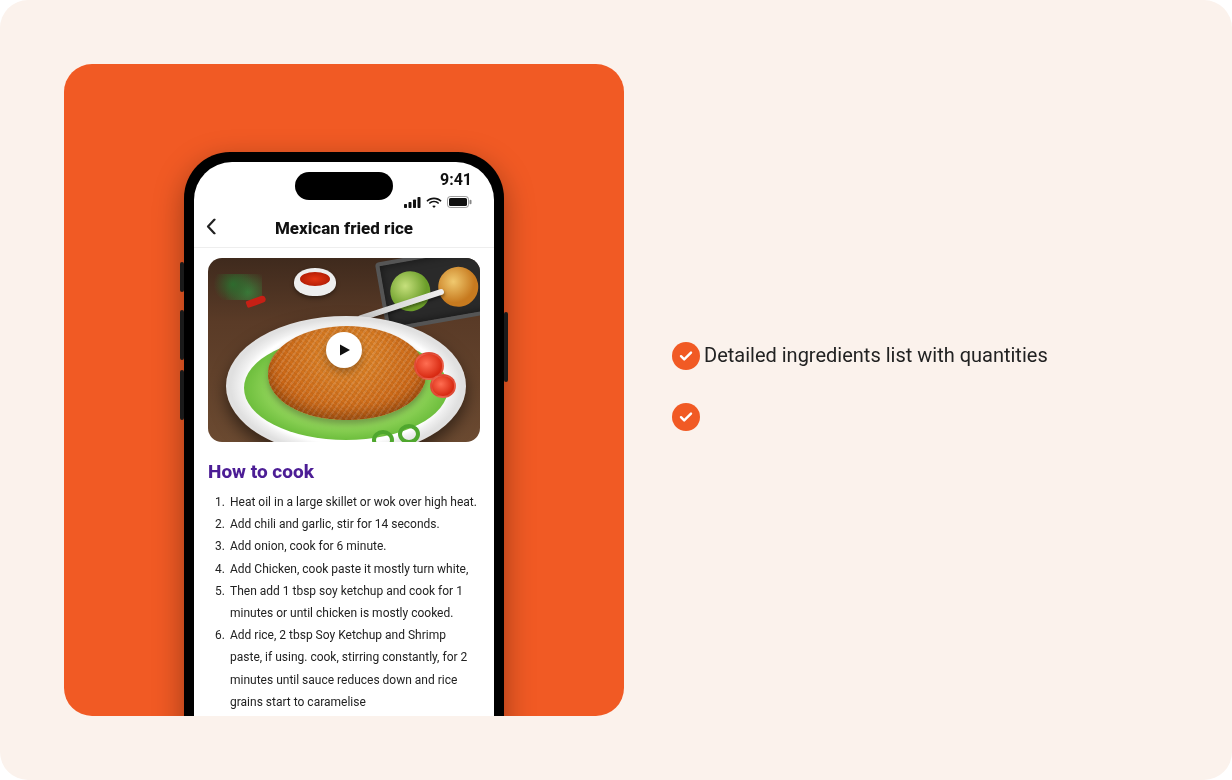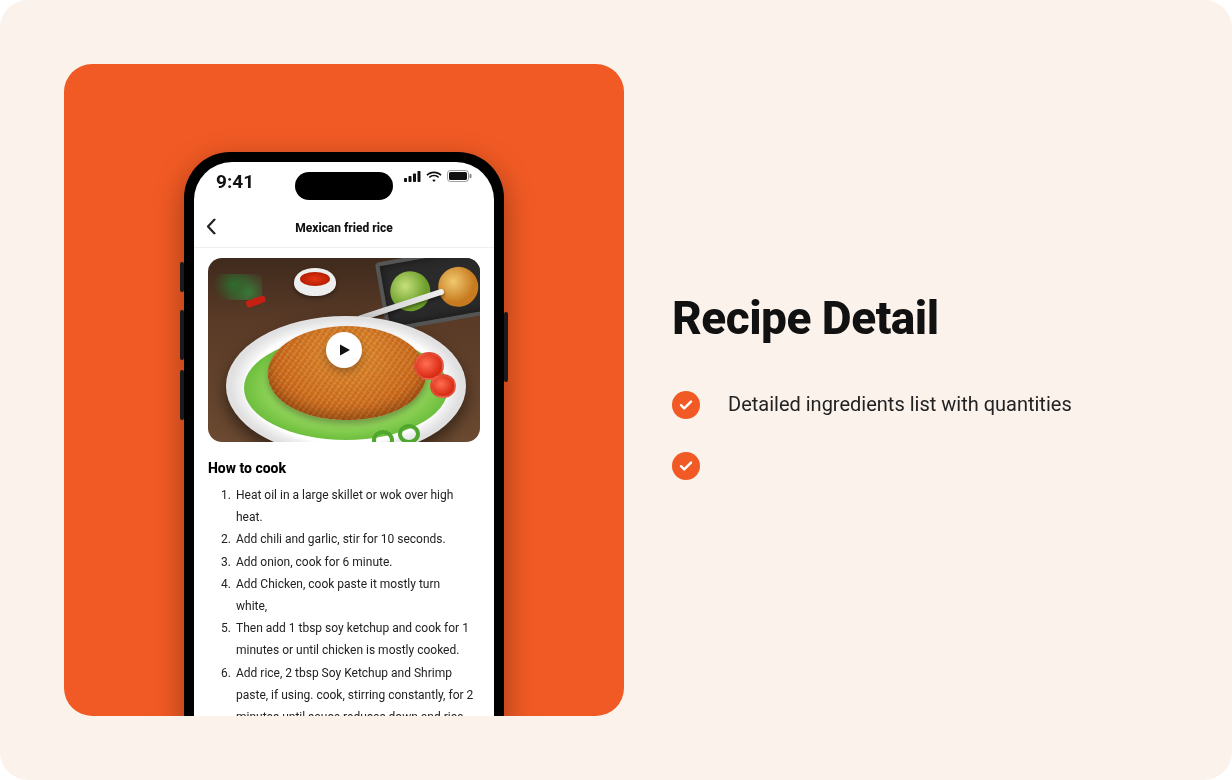--- a/index.html
+++ b/index.html
@@ -72,11 +72,12 @@
     height: 46px;
     display: flex;
     justify-content: space-between;
-    align-items: flex-start;
+    align-items: flex-end;
     padding: 8px 22px 0 22px;
-    font-size: 19px;
+    font-size: 16px;
     font-weight: 700;
     color: #111;
+    flex-direction: column;
   }
   .status-right { display: flex; align-items: center; gap: 5px; }
   .app-header {

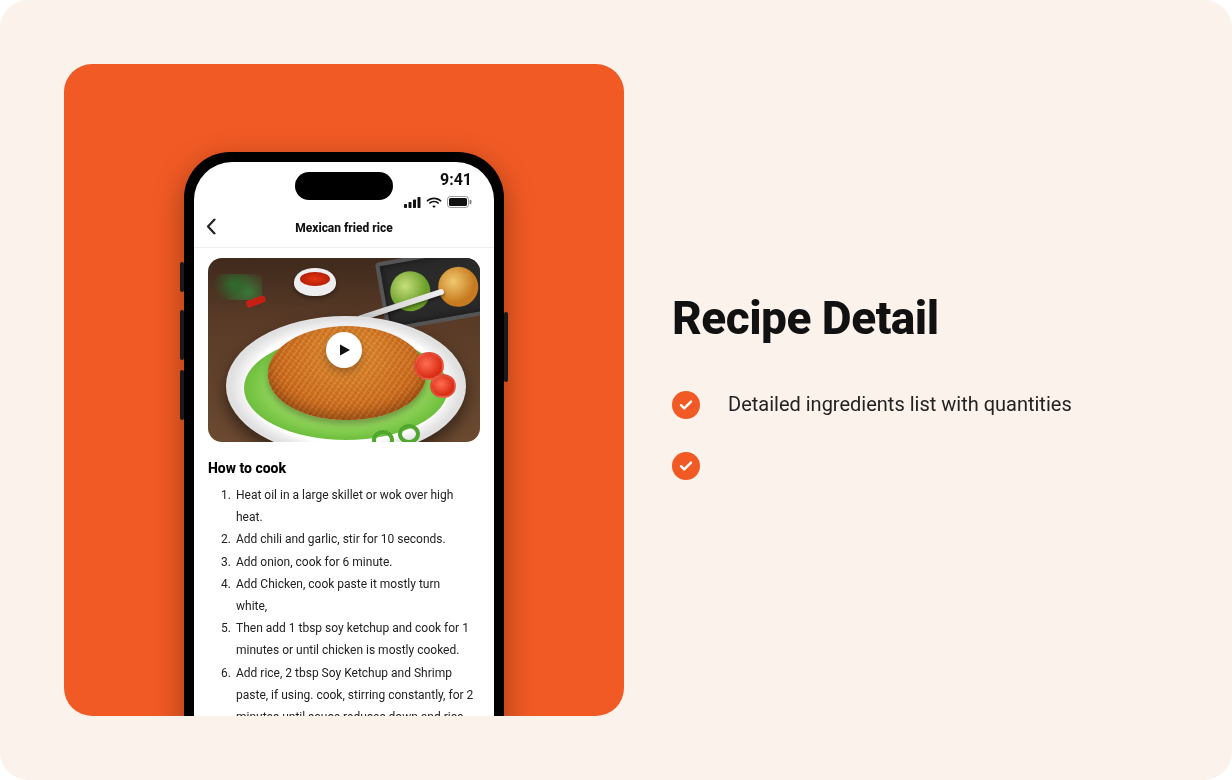--- a/index.html
+++ b/index.html
@@ -98,7 +98,7 @@
     line-height: 1;
   }
   .app-title {
-    font-size: 12px;
+    font-size: 17px;
     font-weight: 800;
     color: #111;
     text-align: right;

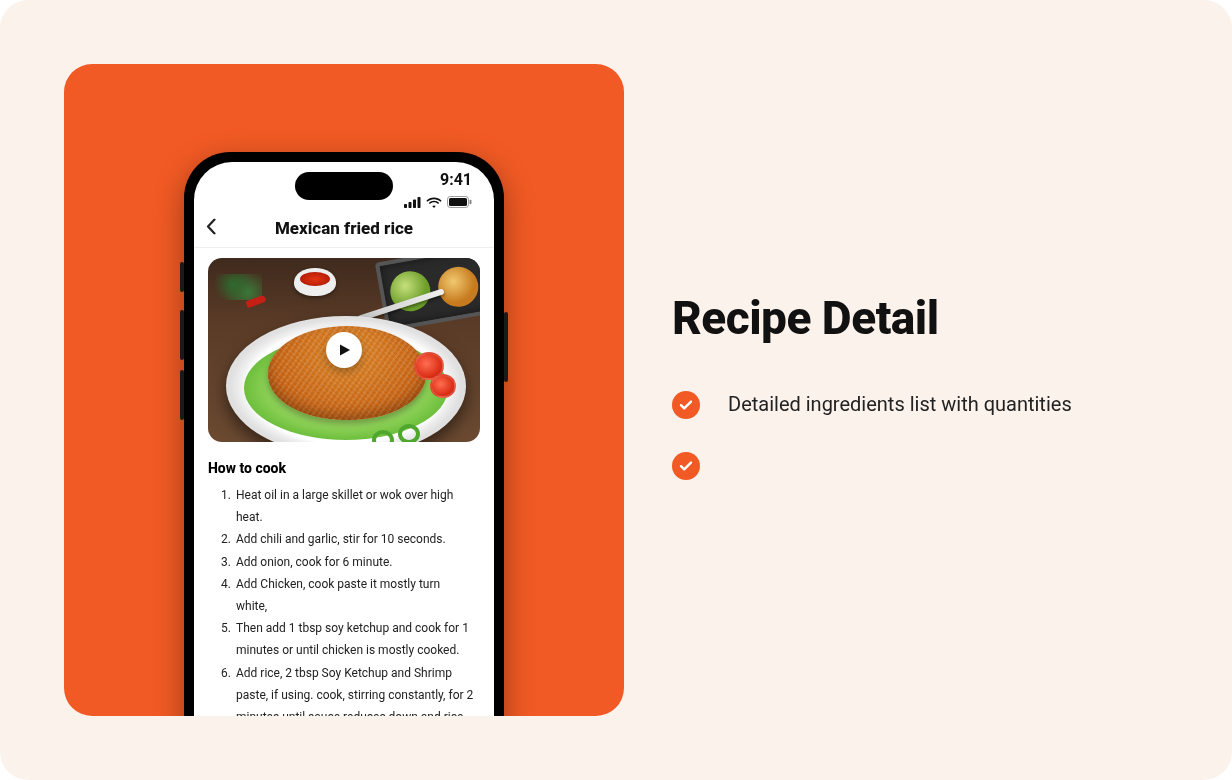--- a/index.html
+++ b/index.html
@@ -357,7 +357,6 @@
   </div>
 
   <div class="info-panel">
-    <h1 class="info-title">Recipe Detail</h1>
 
     <div class="feature-row">
       <span class="check-badge">

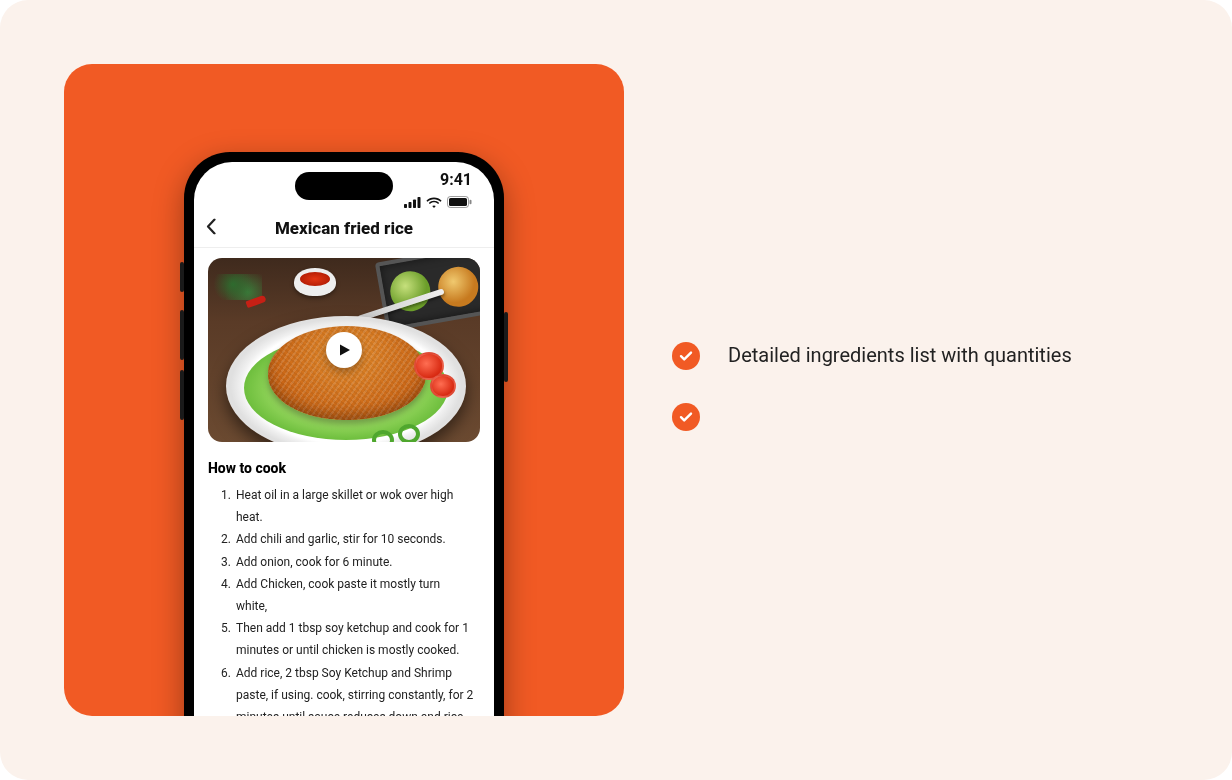--- a/index.html
+++ b/index.html
@@ -257,7 +257,7 @@
   .feature-row {
     display: flex;
     align-items: flex-start;
-    gap: 28px;
+    gap: 4px;
     margin-bottom: 30px;
   }
   .check-badge {

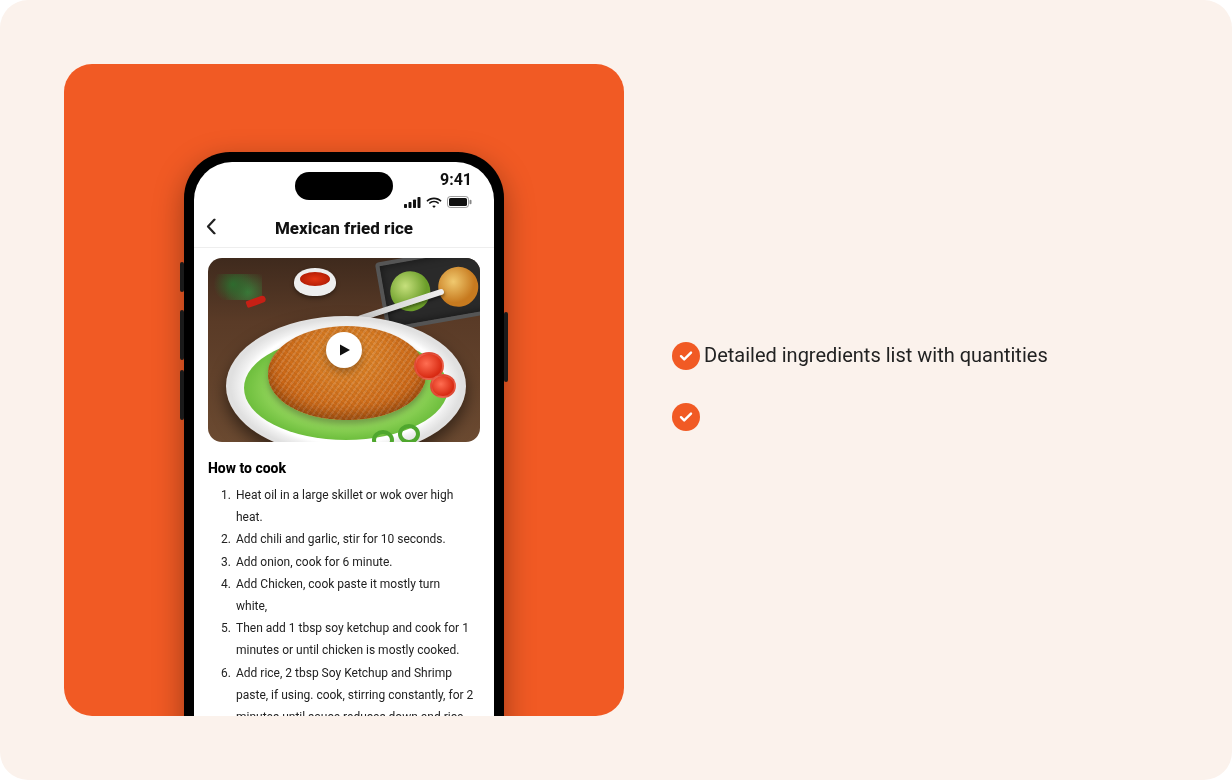--- a/index.html
+++ b/index.html
@@ -230,9 +230,9 @@
   .play-btn svg { margin-left: 2px; }
   .section-title {
     margin: 18px 14px 8px 14px;
-    font-size: 14px;
+    font-size: 19px;
     font-weight: 800;
-    color: #000000;
+    color: #4c1d95;
   }
   .steps {
     margin: 0 20px;

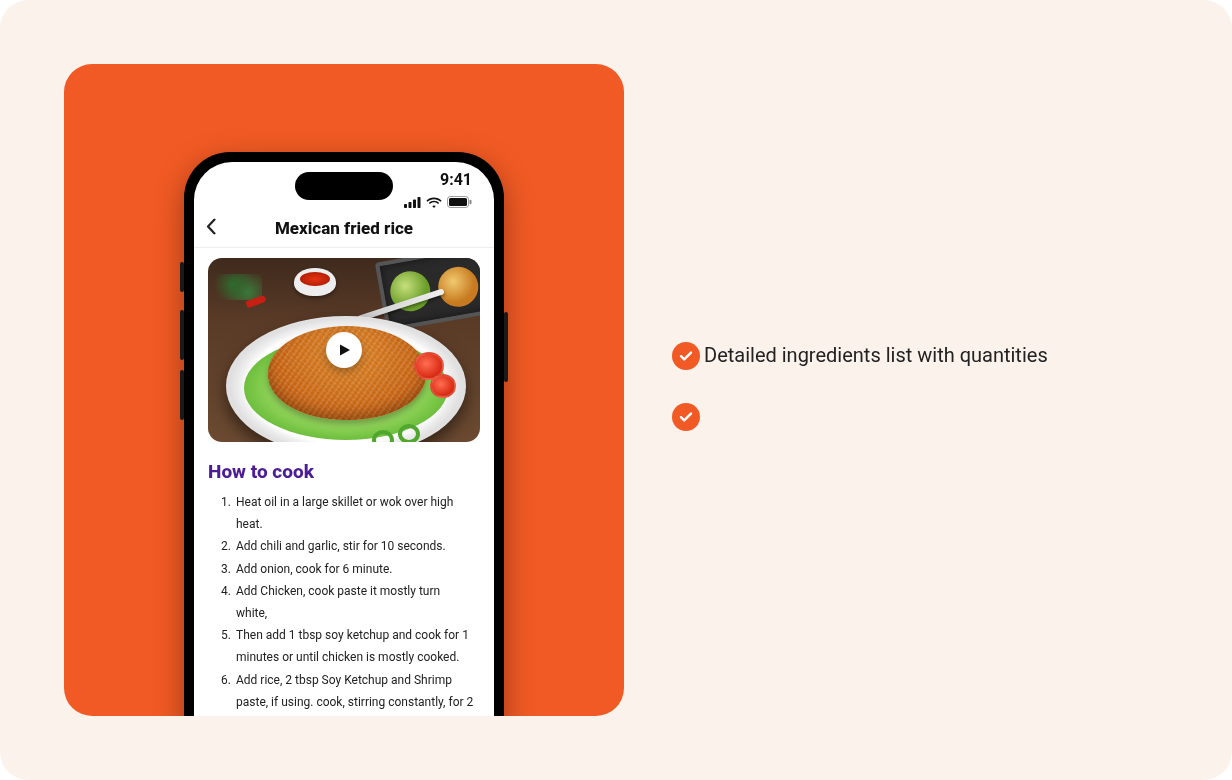--- a/index.html
+++ b/index.html
@@ -235,7 +235,7 @@
     color: #4c1d95;
   }
   .steps {
-    margin: 0 20px;
+    margin: 0 14px;
     padding-left: 20px;
     font-size: 12px;
     line-height: 1.85;

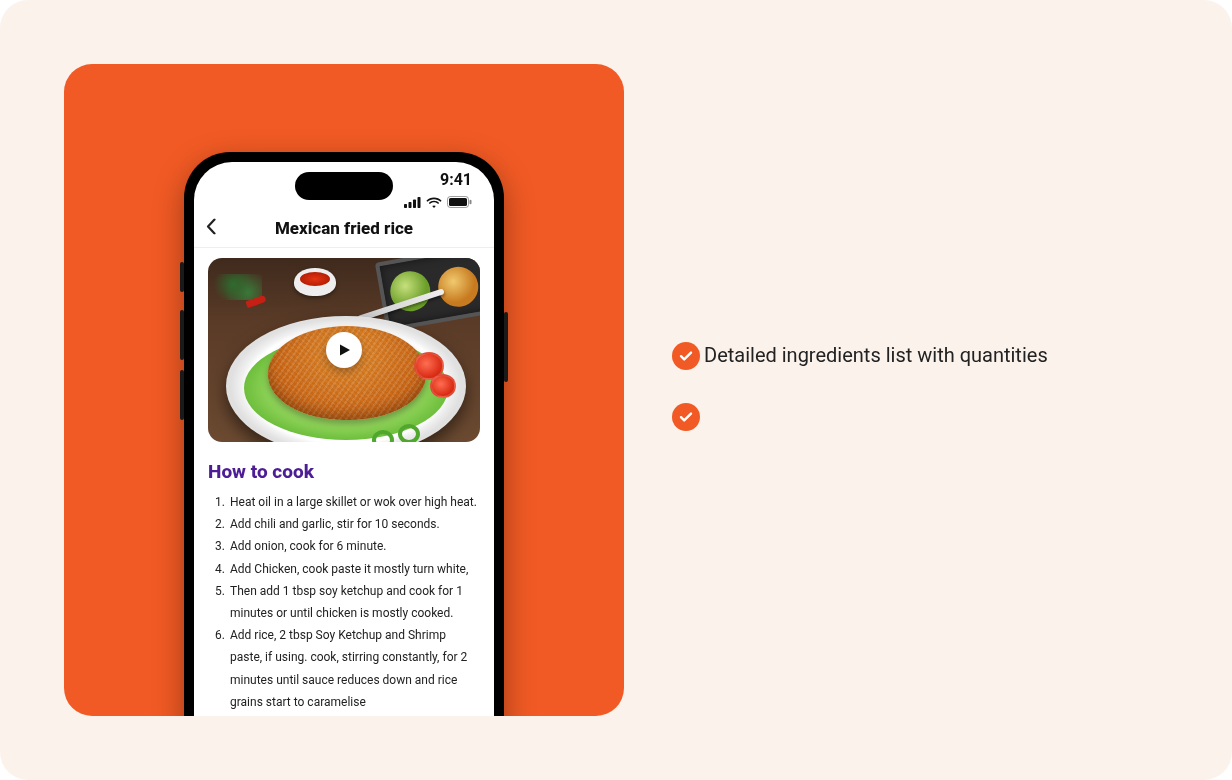--- a/index.html
+++ b/index.html
@@ -345,7 +345,7 @@
         <div class="section-title">How to cook</div>
         <ol class="steps">
           <li>Heat oil in a large skillet or wok over high heat.</li>
-          <li>Add chili and garlic, stir for 10 seconds.</li>
+          <li>Add chili and garlic, stir for 14 seconds.</li>
           <li>Add onion, cook for 6 minute.</li>
           <li>Add Chicken, cook paste it mostly turn white,</li>
           <li> Then add 1 tbsp soy ketchup and cook for 1 minutes or until chicken is mostly cooked.</li>

